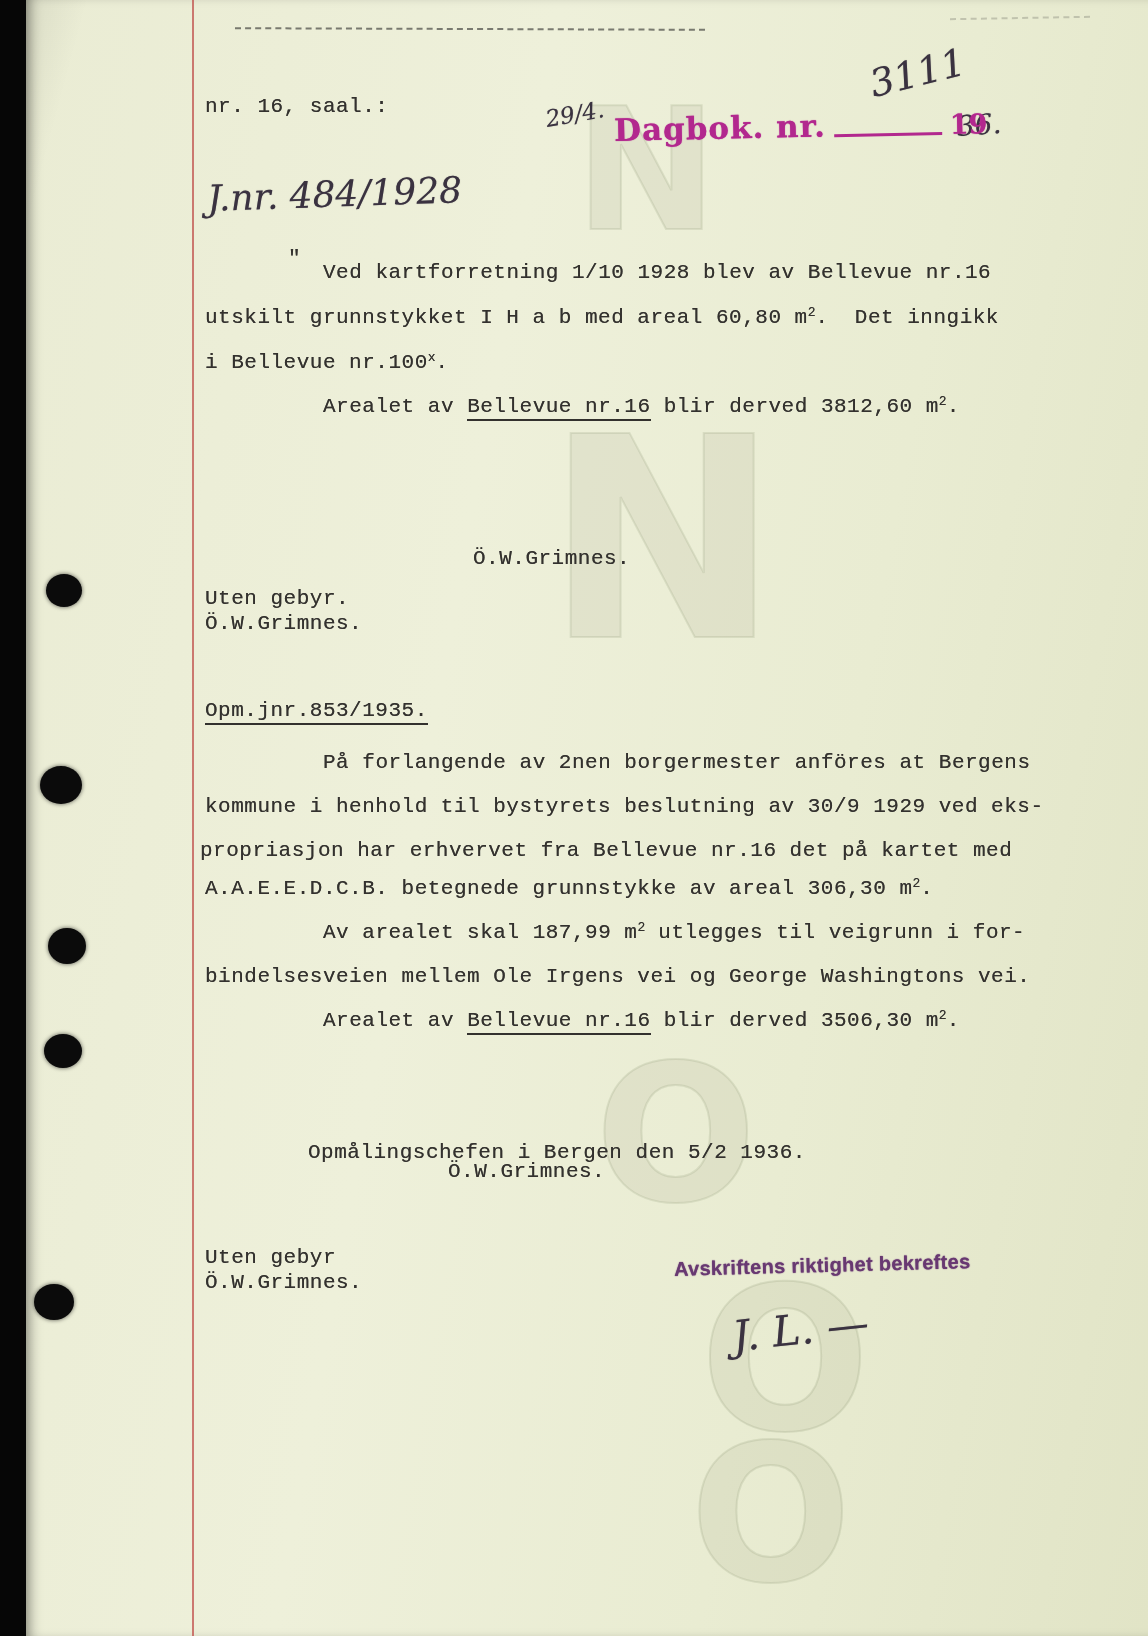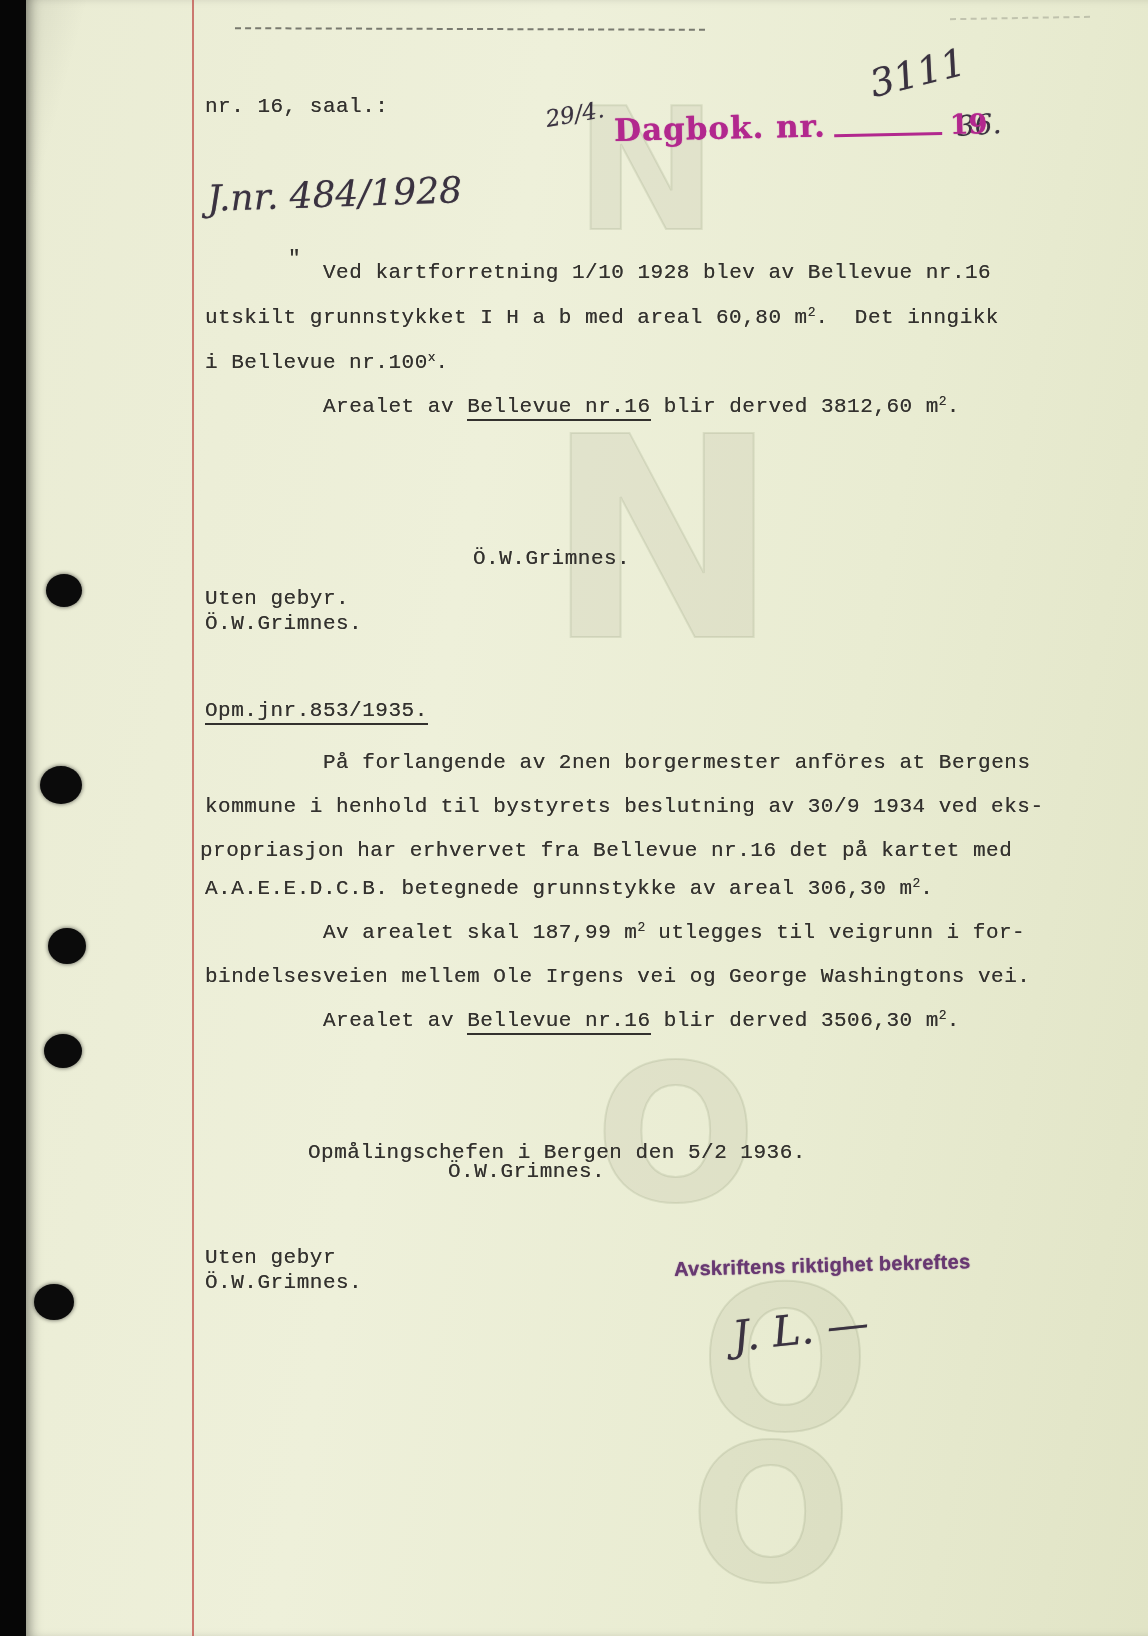--- a/index.html
+++ b/index.html
@@ -131,7 +131,7 @@
         <div class="typed-line" style="left: 205px; top: 611px;"><span>Ö.W.Grimnes.</span></div>
         <div class="typed-line" style="left: 205px; top: 698px;"><span class="u">Opm.jnr.853/1935.</span></div>
         <div class="typed-line" style="left: 323px; top: 750px;"><span>På forlangende av 2nen borgermester anföres at Bergens</span></div>
-        <div class="typed-line" style="left: 205px; top: 794px;"><span>kommune i henhold til bystyrets beslutning av 30/9 1934 ved eks-</span></div>
+        <div class="typed-line" style="left: 205px; top: 794px;"><span>kommune i henhold til bystyrets beslutning av 30/9 1929 ved eks-</span></div>
         <div class="typed-line" style="left: 200px; top: 838px;"><span>propriasjon har erhvervet fra Bellevue nr.16 det på kartet med</span></div>
         <div class="typed-line" style="left: 205px; top: 876px;"><span>A.A.E.E.D.C.B. betegnede grunnstykke av areal 306,30 m</span><span class="sup">2</span><span>.</span></div>
         <div class="typed-line" style="left: 323px; top: 920px;"><span>Av arealet skal 187,99 m</span><span class="sup">2</span><span> utlegges til veigrunn i for-</span></div>

